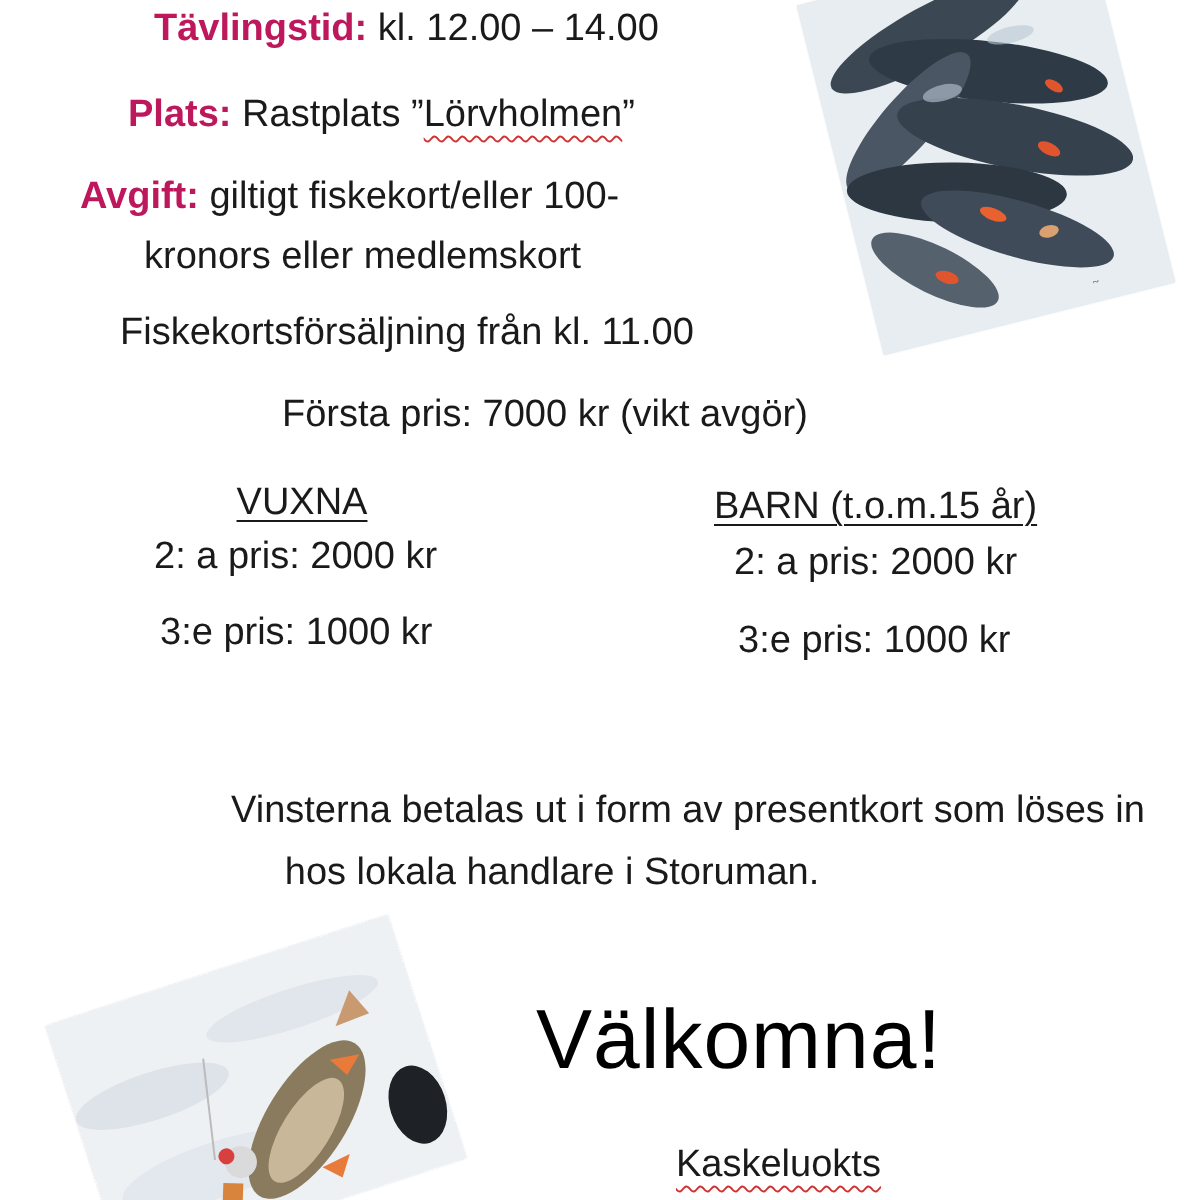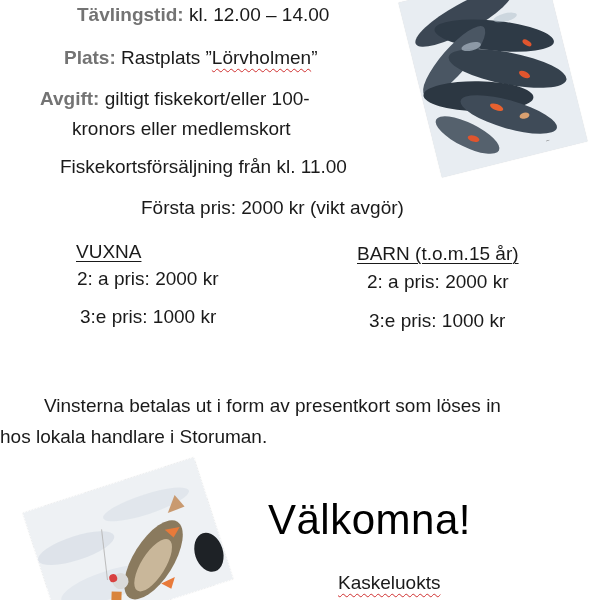--- a/index.html
+++ b/index.html
@@ -21,7 +21,7 @@
       font-size: 19px;
       line-height: 24px;
     }
-    .lbl { font-weight: bold; color: #737373; text-align: right; }
+    .lbl { font-weight: bold; color: #be185d; text-align: right; }
     .squiggle {
       text-decoration: underline wavy #d03030;
       text-decoration-thickness: 1px;

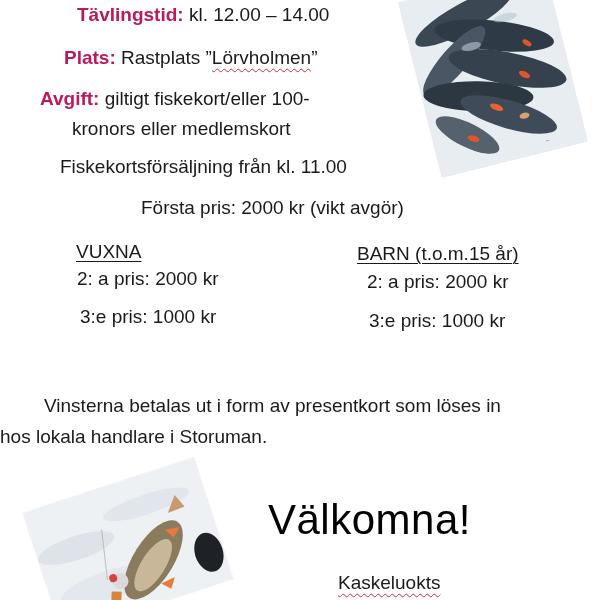--- a/index.html
+++ b/index.html
@@ -88,7 +88,7 @@
 
 <div class="line" style="left:60px; top:155px;">Fiskekortsförsäljning från kl. 11.00</div>
 
-<div class="line" style="left:141px; top:196px;">Första pris: 2000 kr (vikt avgör)</div>
+<div class="line" style="left:141px; top:196px;">Första pris: 7000 kr (vikt avgör)</div>
 
 <div class="line center" style="left:76px; top:240px; width:150px;">
   <span class="head-u">VUXNA</span>

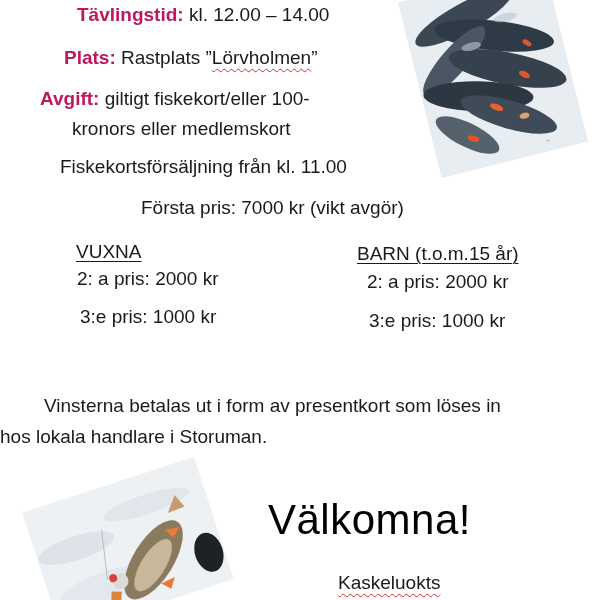--- a/index.html
+++ b/index.html
@@ -32,7 +32,7 @@
       text-underline-offset: 3px;
       text-decoration-thickness: 1px;
     }
-    .center { }
+    .center { text-align: center; }
     .photo {
       position: absolute;
       overflow: hidden;

